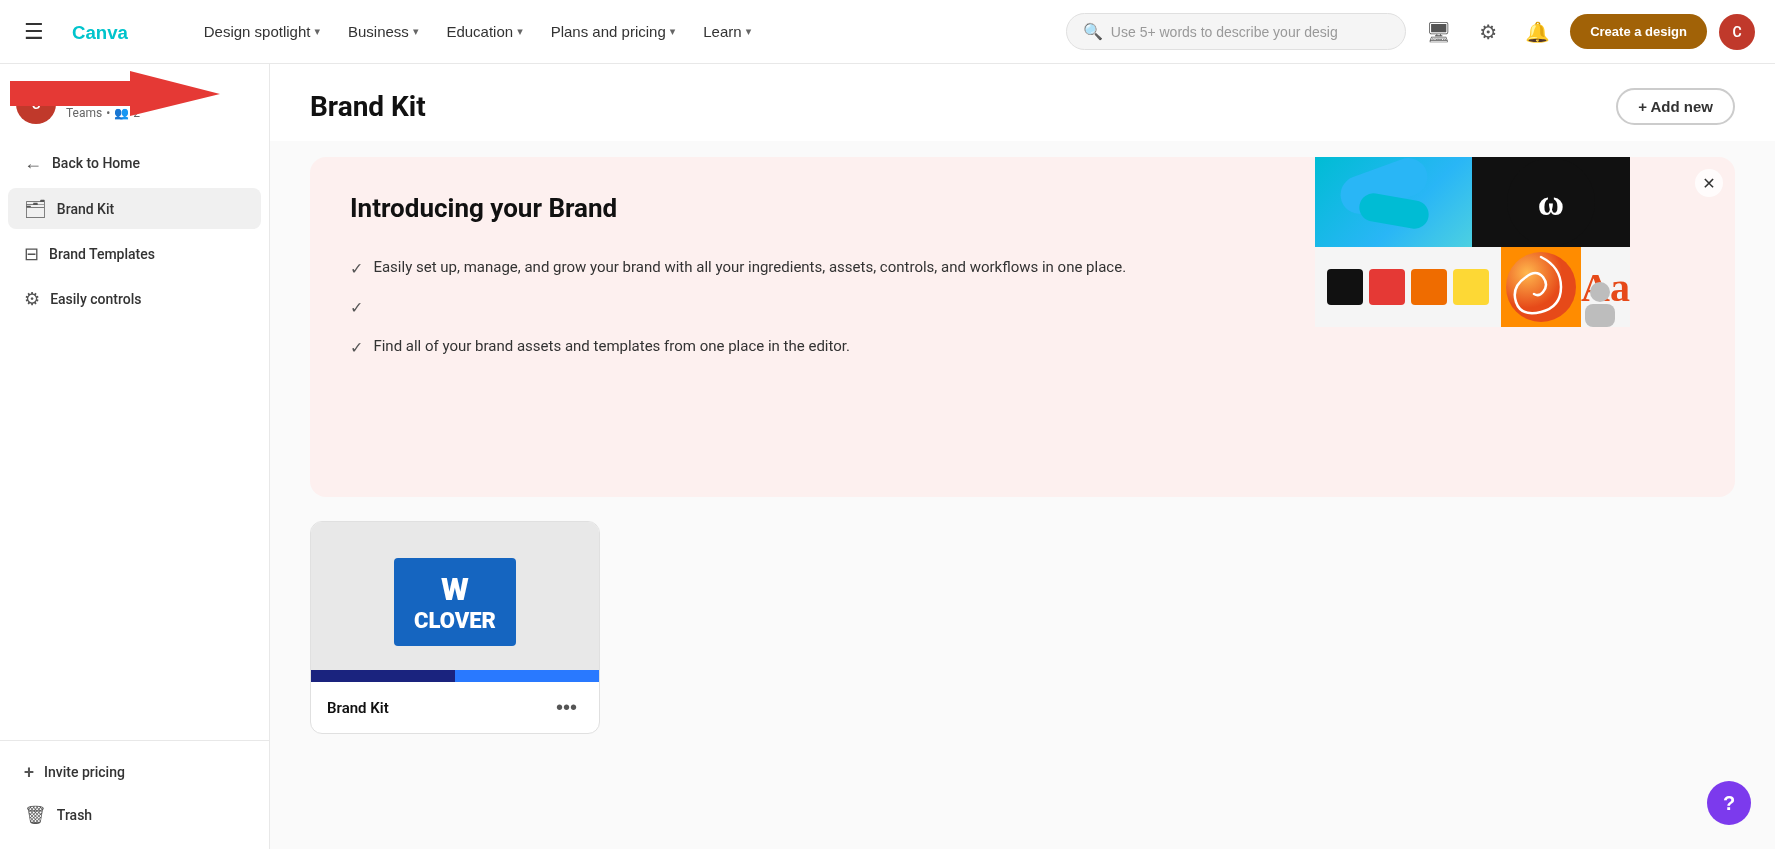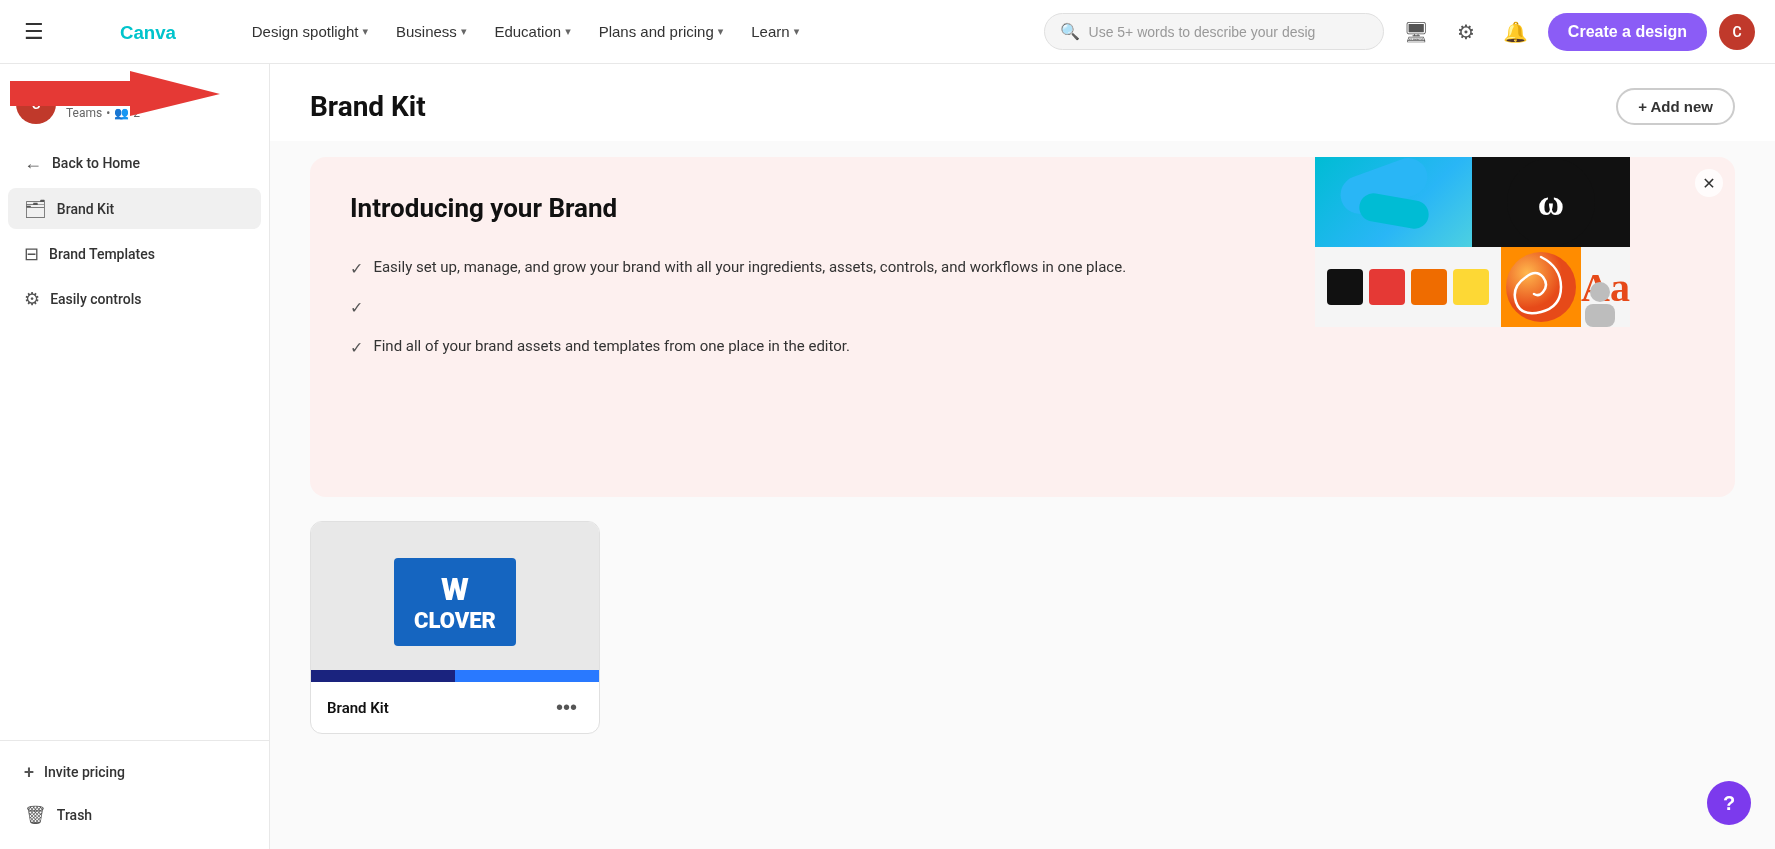--- a/index.html
+++ b/index.html
@@ -18,7 +18,7 @@
     }
     .topnav-left { display: flex; align-items: center; gap: 24px; flex: 1; }
     .hamburger-btn { background: none; border: none; cursor: pointer; font-size: 22px; color: #333; padding: 4px; }
-    .canva-logo { display: flex; align-items: center; margin-right: 16px; margin-left: 48px; }
+    .canva-logo { display: flex; align-items: center; margin-right: 16px; }
     .canva-logo svg { width: 80px; height: 30px; }
     .nav-items { display: flex; align-items: center; gap: 4px; }
     .nav-item {

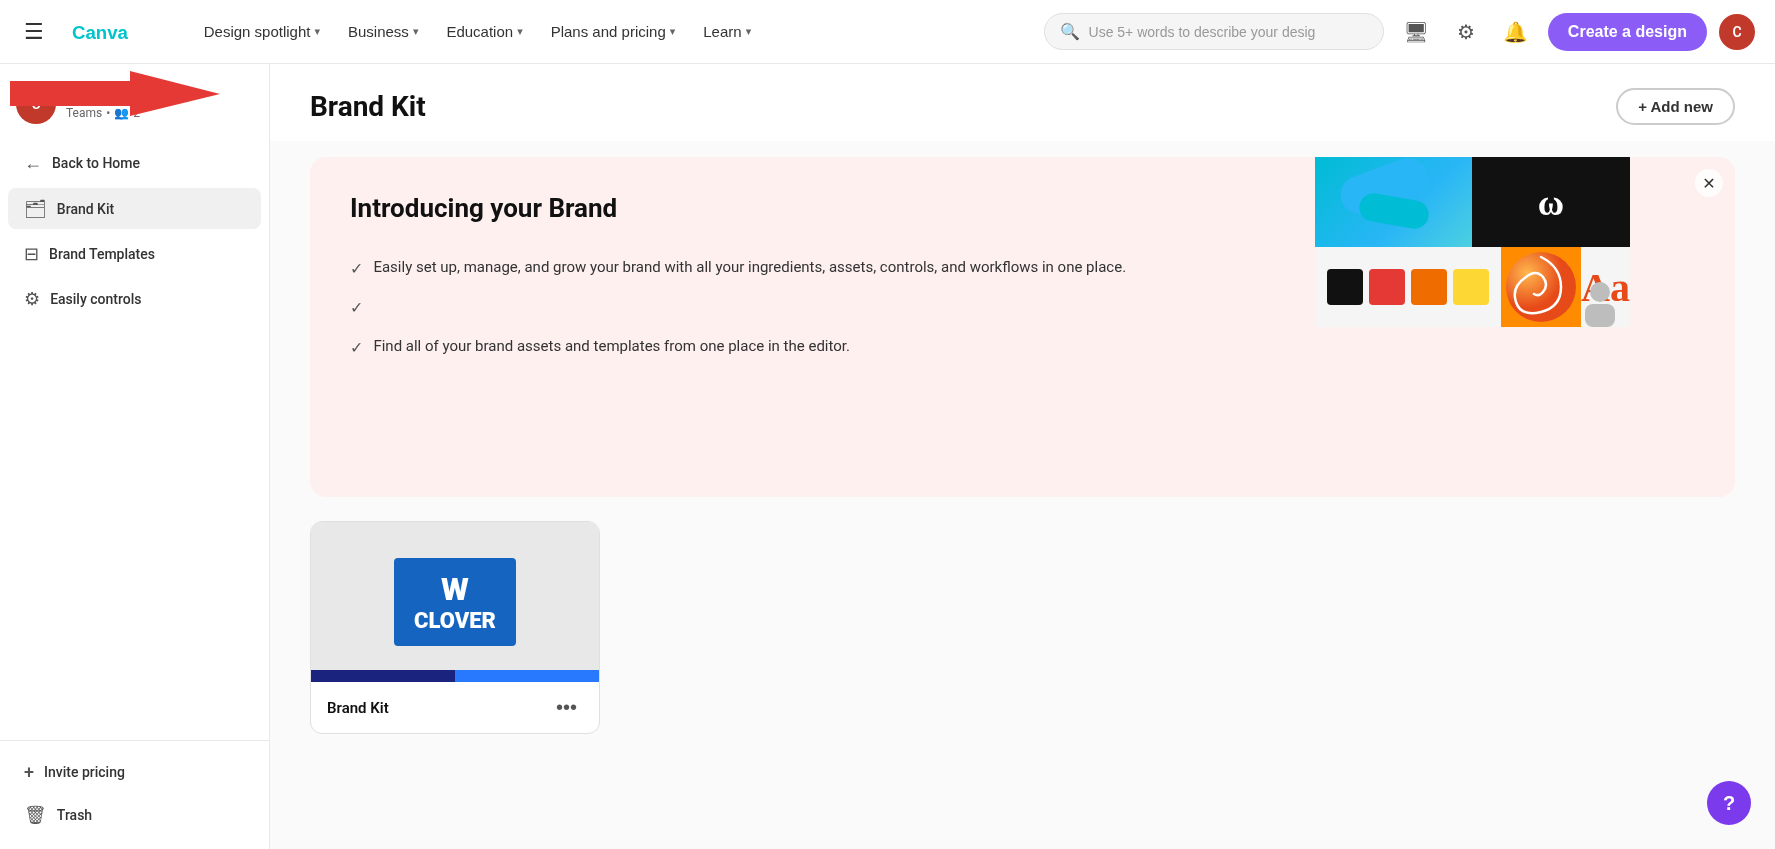--- a/index.html
+++ b/index.html
@@ -51,12 +51,12 @@
     .icon-btn { background: none; border: none; cursor: pointer; padding: 8px; border-radius: 8px; color: #555; font-size: 20px; }
 
     .create-btn {
-      background: #8b5cf6;
+      background: #a16207;
       color: #fff;
       border: none;
       border-radius: 24px;
       padding: 10px 20px;
-      font-size: 16px;
+      font-size: 13px;
       font-weight: 600;
       cursor: pointer;
       white-space: nowrap;

